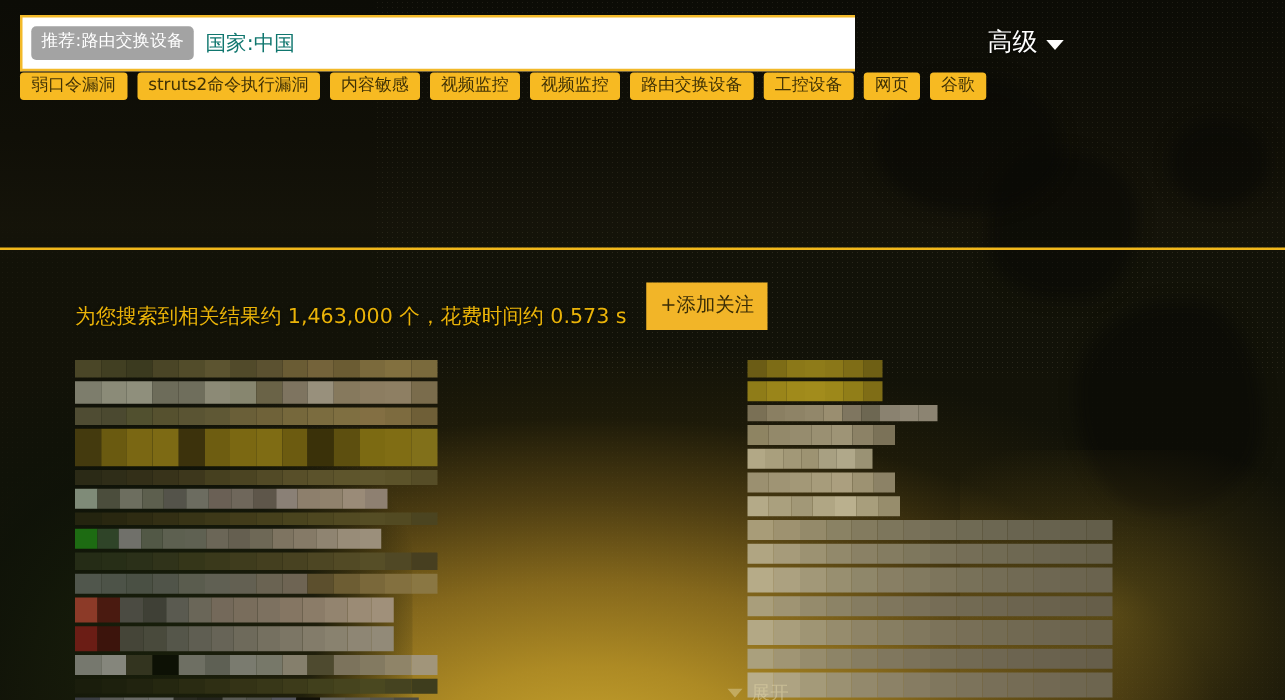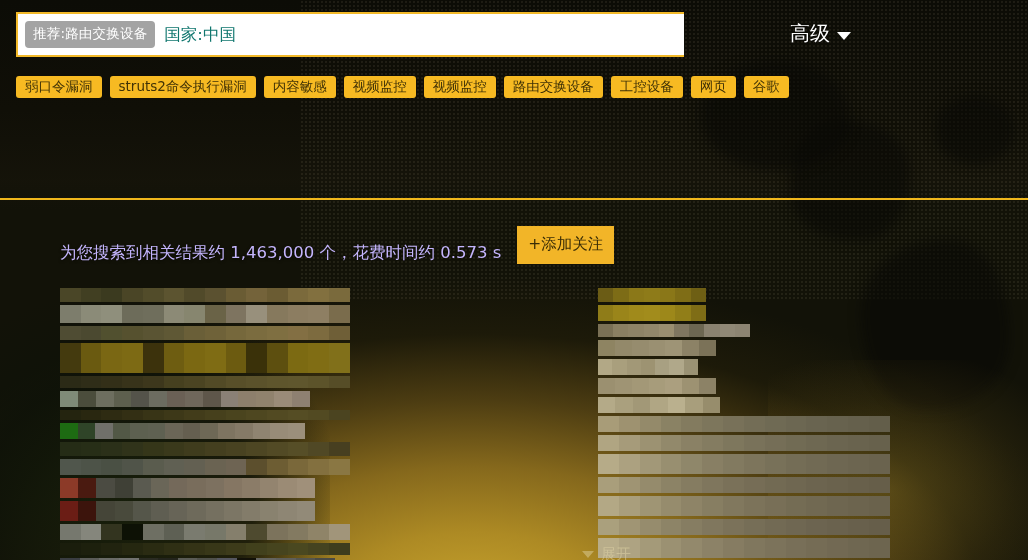--- a/index.html
+++ b/index.html
@@ -116,7 +116,7 @@
     margin-top: 4px;
   }
 
-  .tag-row { position: absolute; left: 16px; top: 76px; display: flex; gap: 8px; align-items: flex-end; }
+  .tag-row { position: absolute; left: 16px; top: 58px; display: flex; gap: 8px; align-items: flex-end; }
   .tag {
     background: #f7ba22;
     color: #403206;

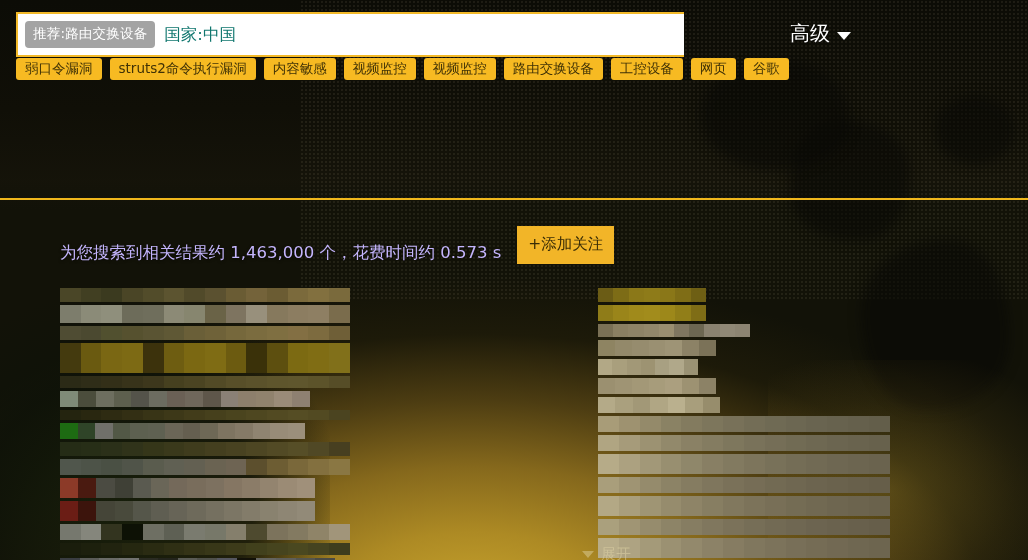--- a/index.html
+++ b/index.html
@@ -149,7 +149,7 @@
     display: flex; align-items: center; gap: 16px; z-index: 15;
   }
   .result-text {
-    color: #c4b5fd; font-size: 16.5px; white-space: nowrap;
+    color: #eab308; font-size: 16.5px; white-space: nowrap;
     text-shadow: 0 1px 3px rgba(0,0,0,0.55);
     margin-top: 16px;
   }

